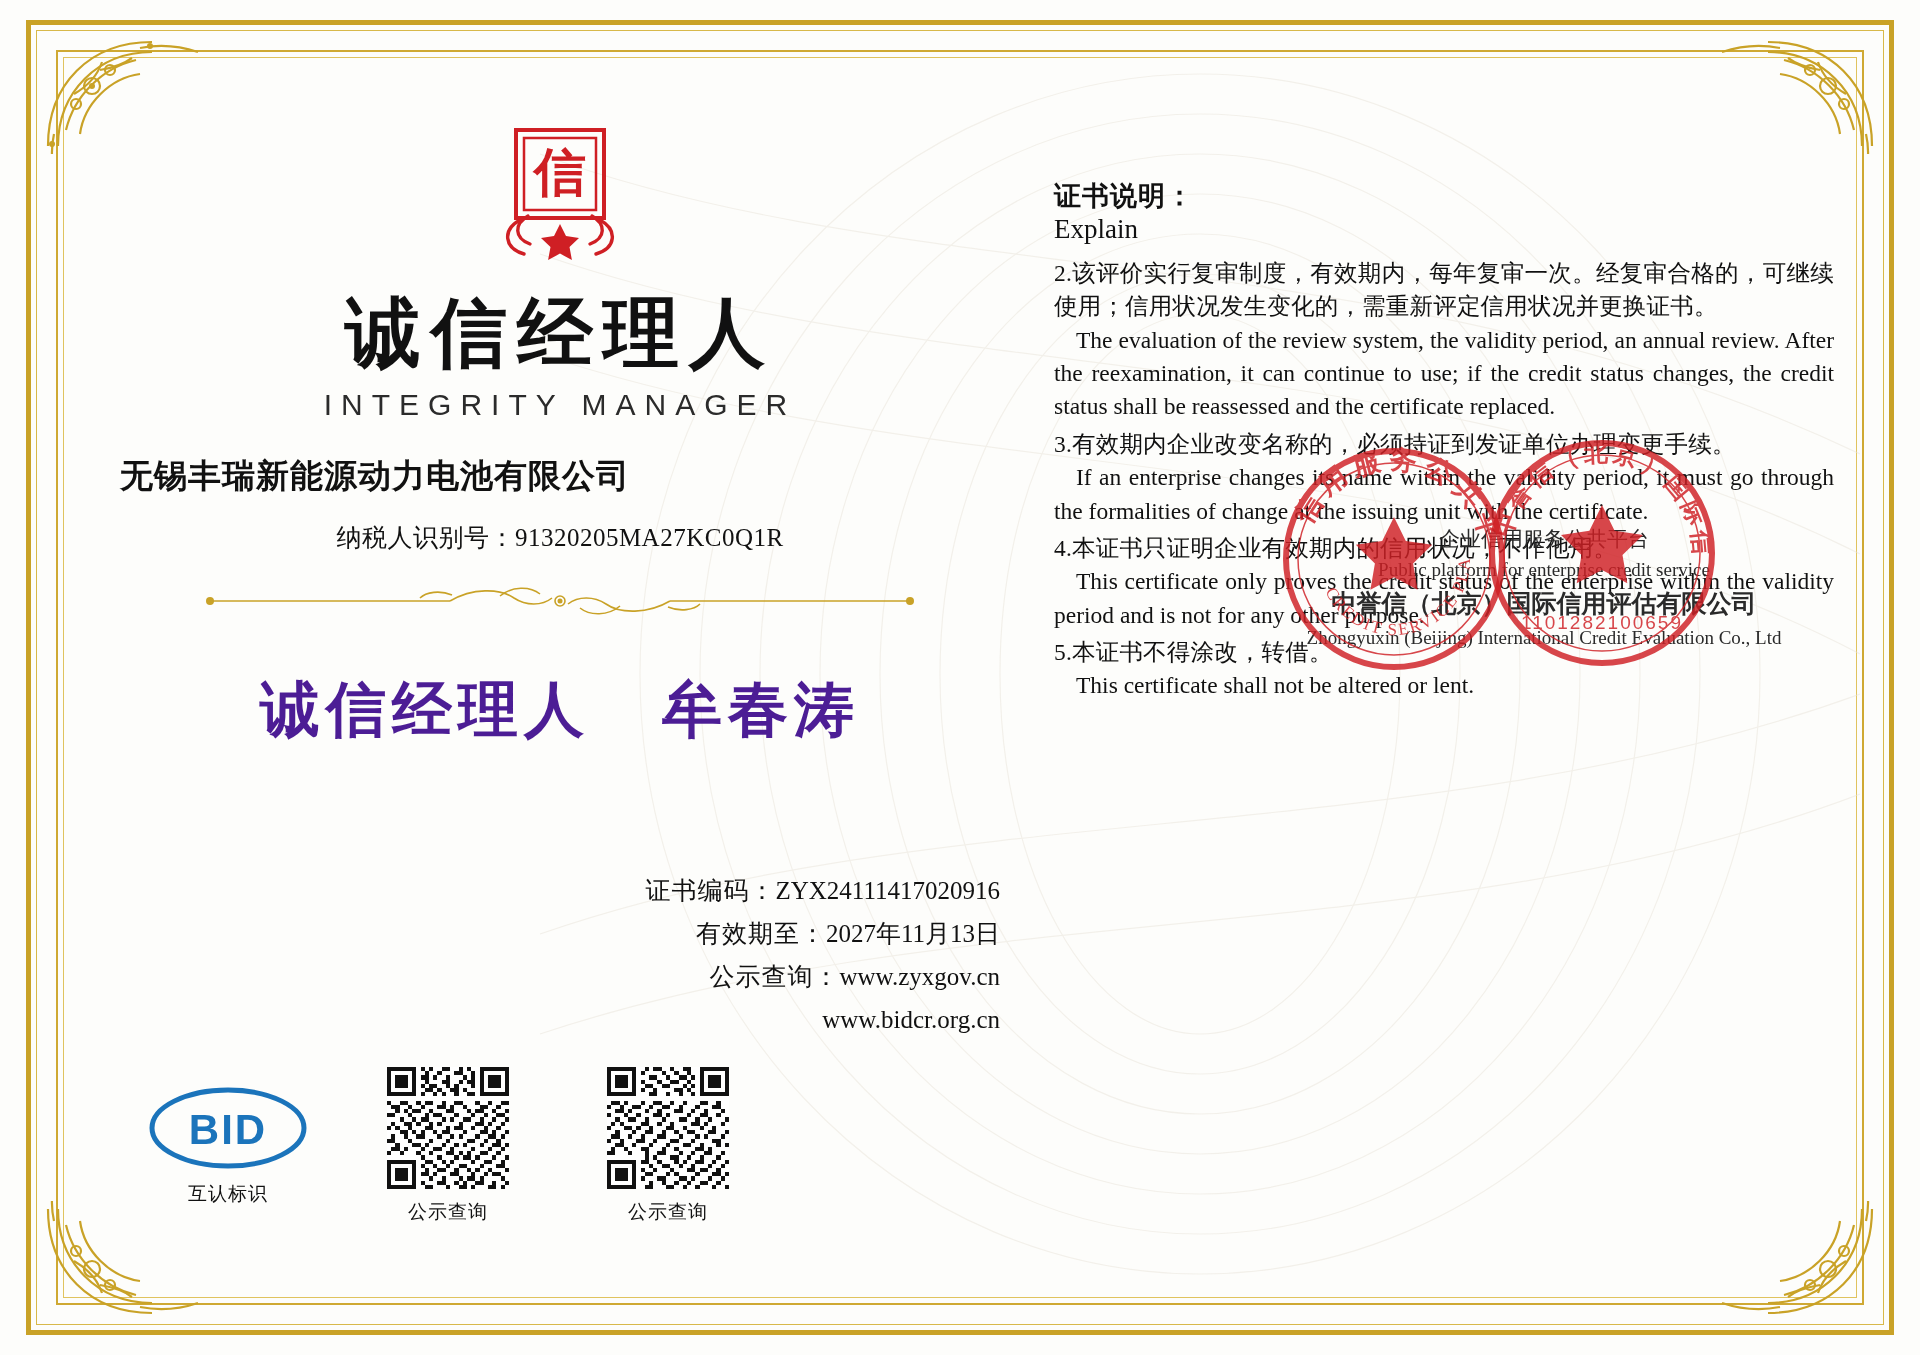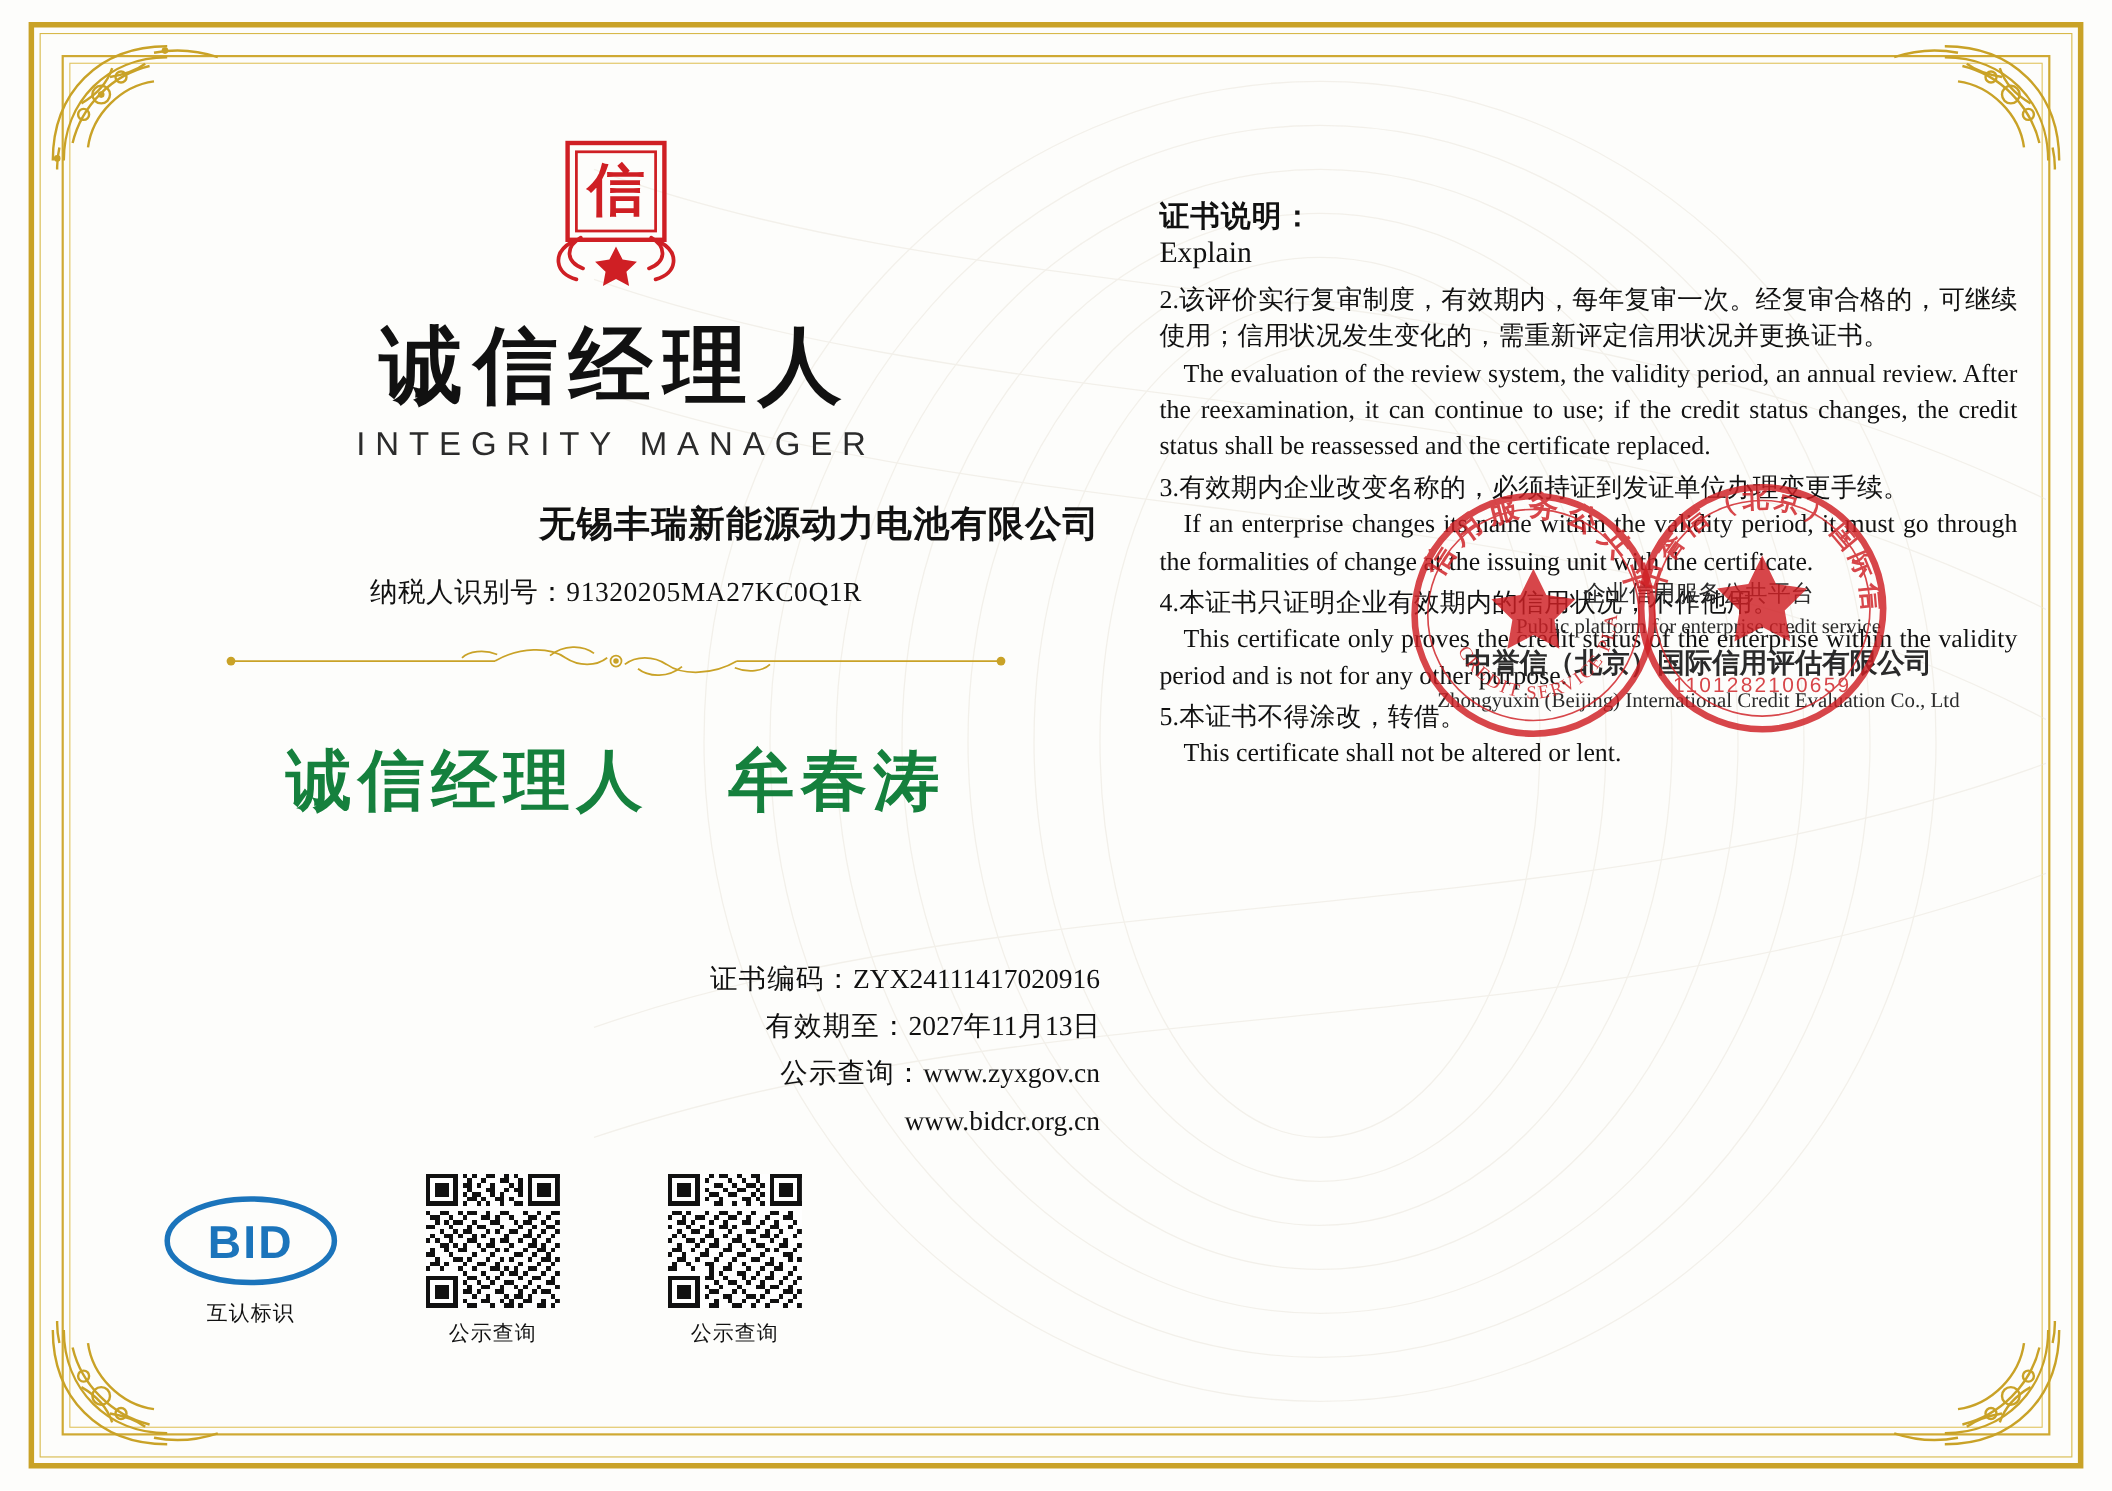--- a/index.html
+++ b/index.html
@@ -110,7 +110,7 @@
     margin-top: 12px;
   }
   .company {
-    text-align: right;
+    text-align: left;
     font-size: 33px;
     font-weight: 700;
     color: #111;

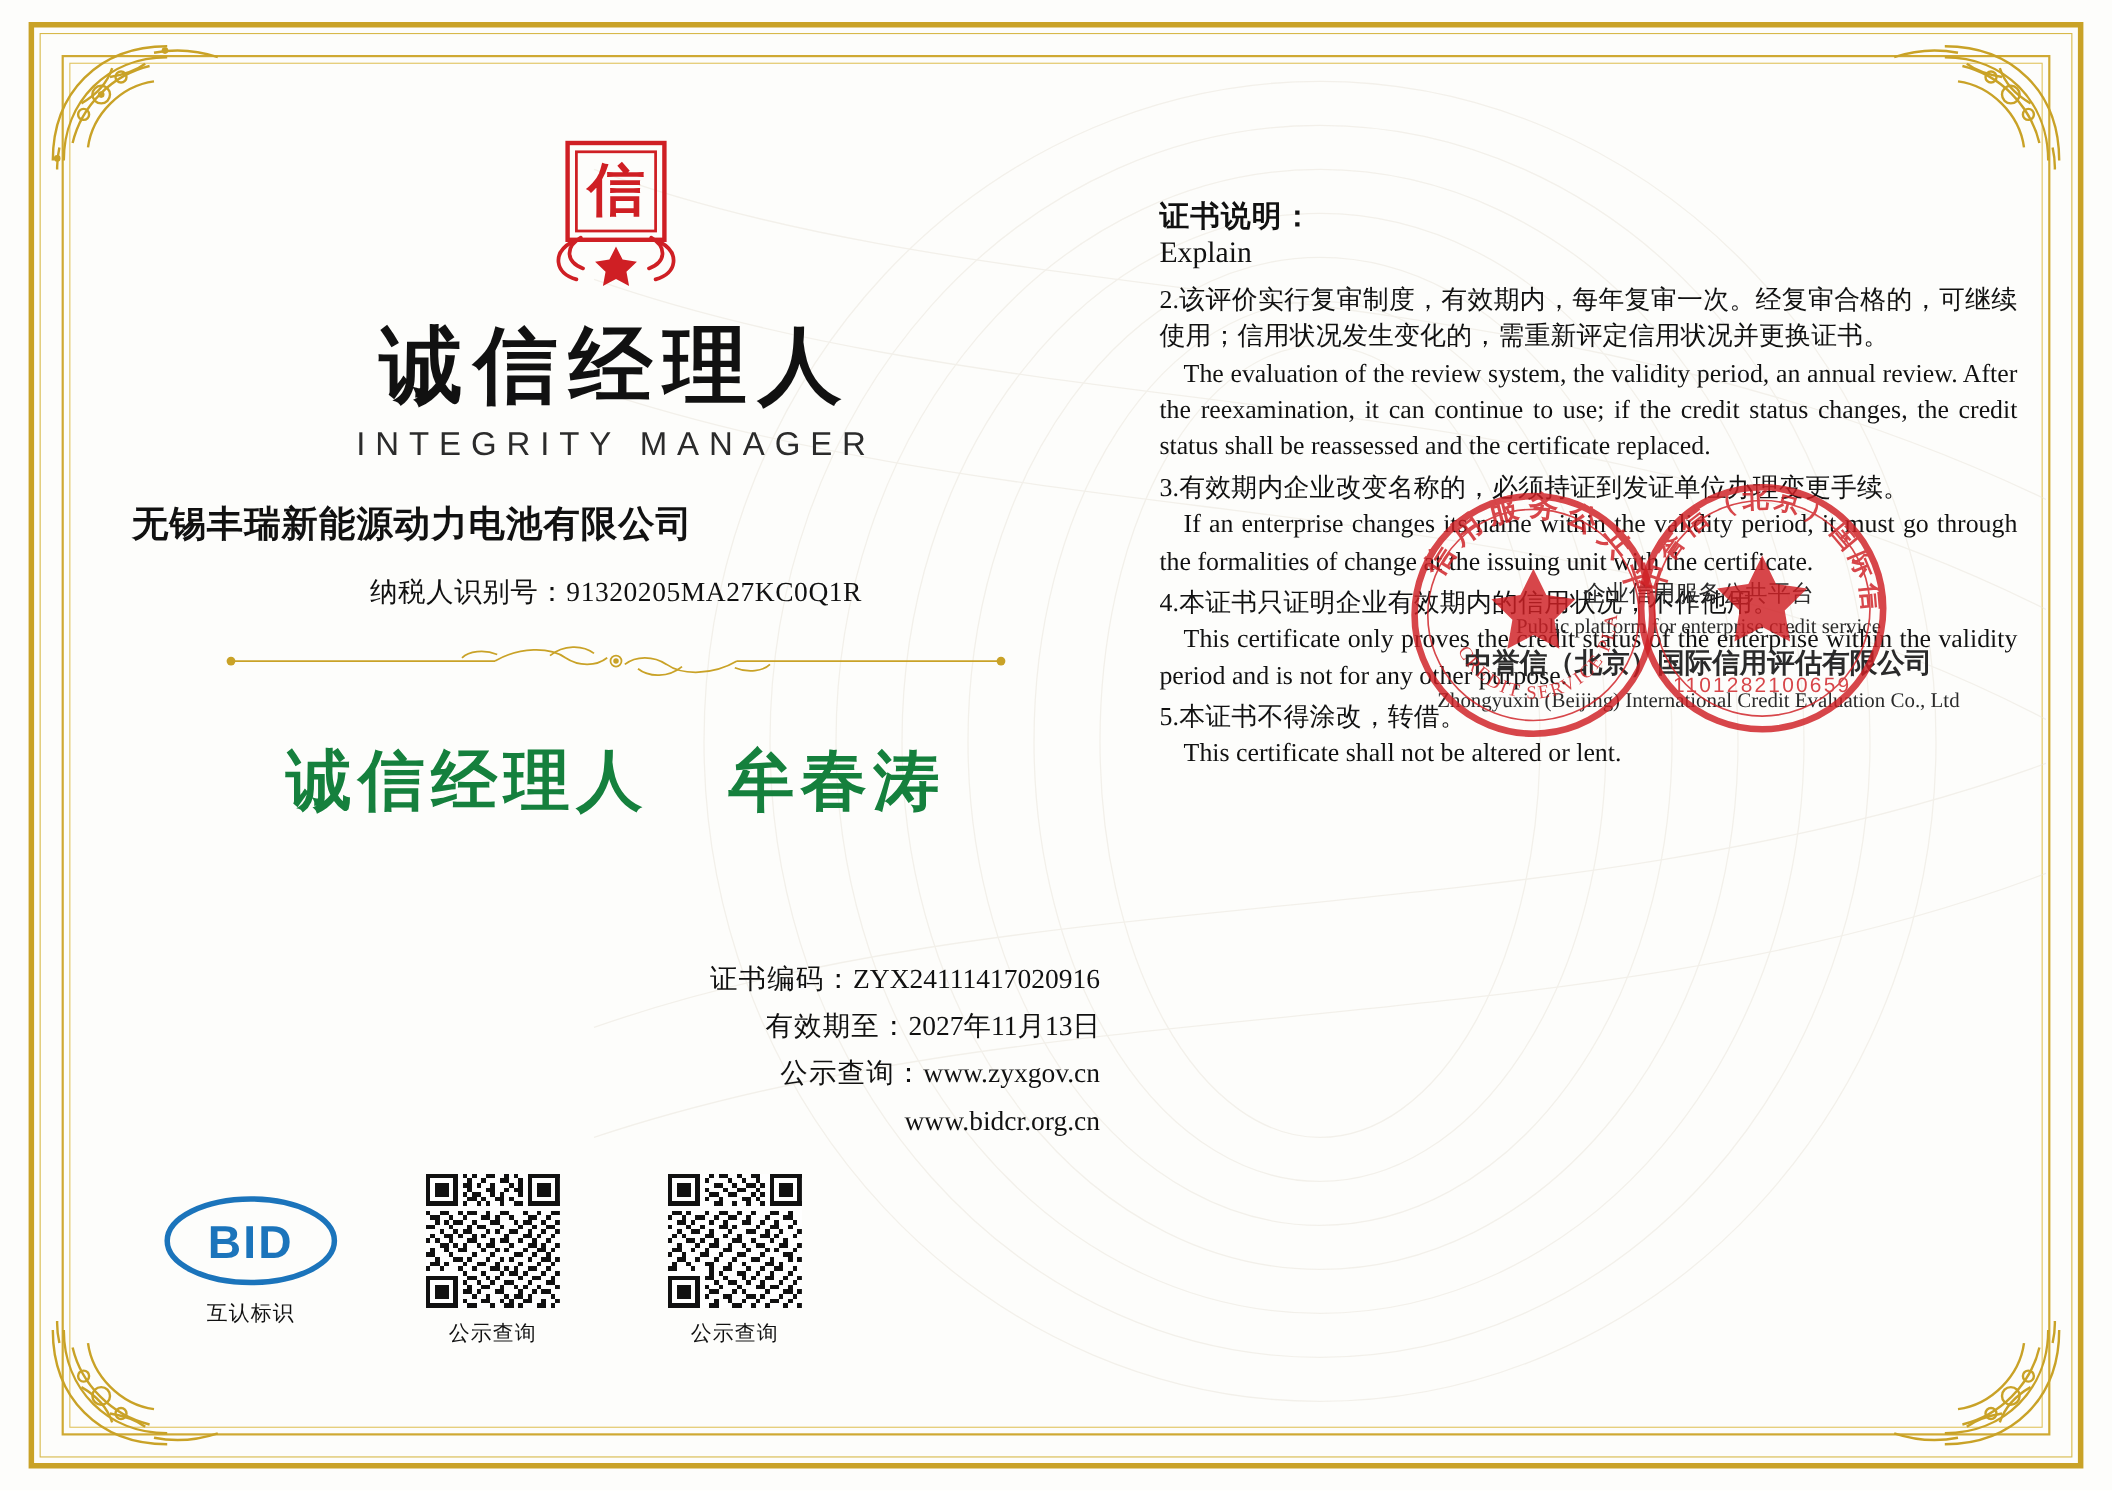--- a/index.html
+++ b/index.html
@@ -138,7 +138,7 @@
     text-align: center;
     font-size: 60px;
     font-weight: 700;
-    color: #15803d;
+    color: #4c1d95;
     letter-spacing: 6px;
     white-space: nowrap;
   }

